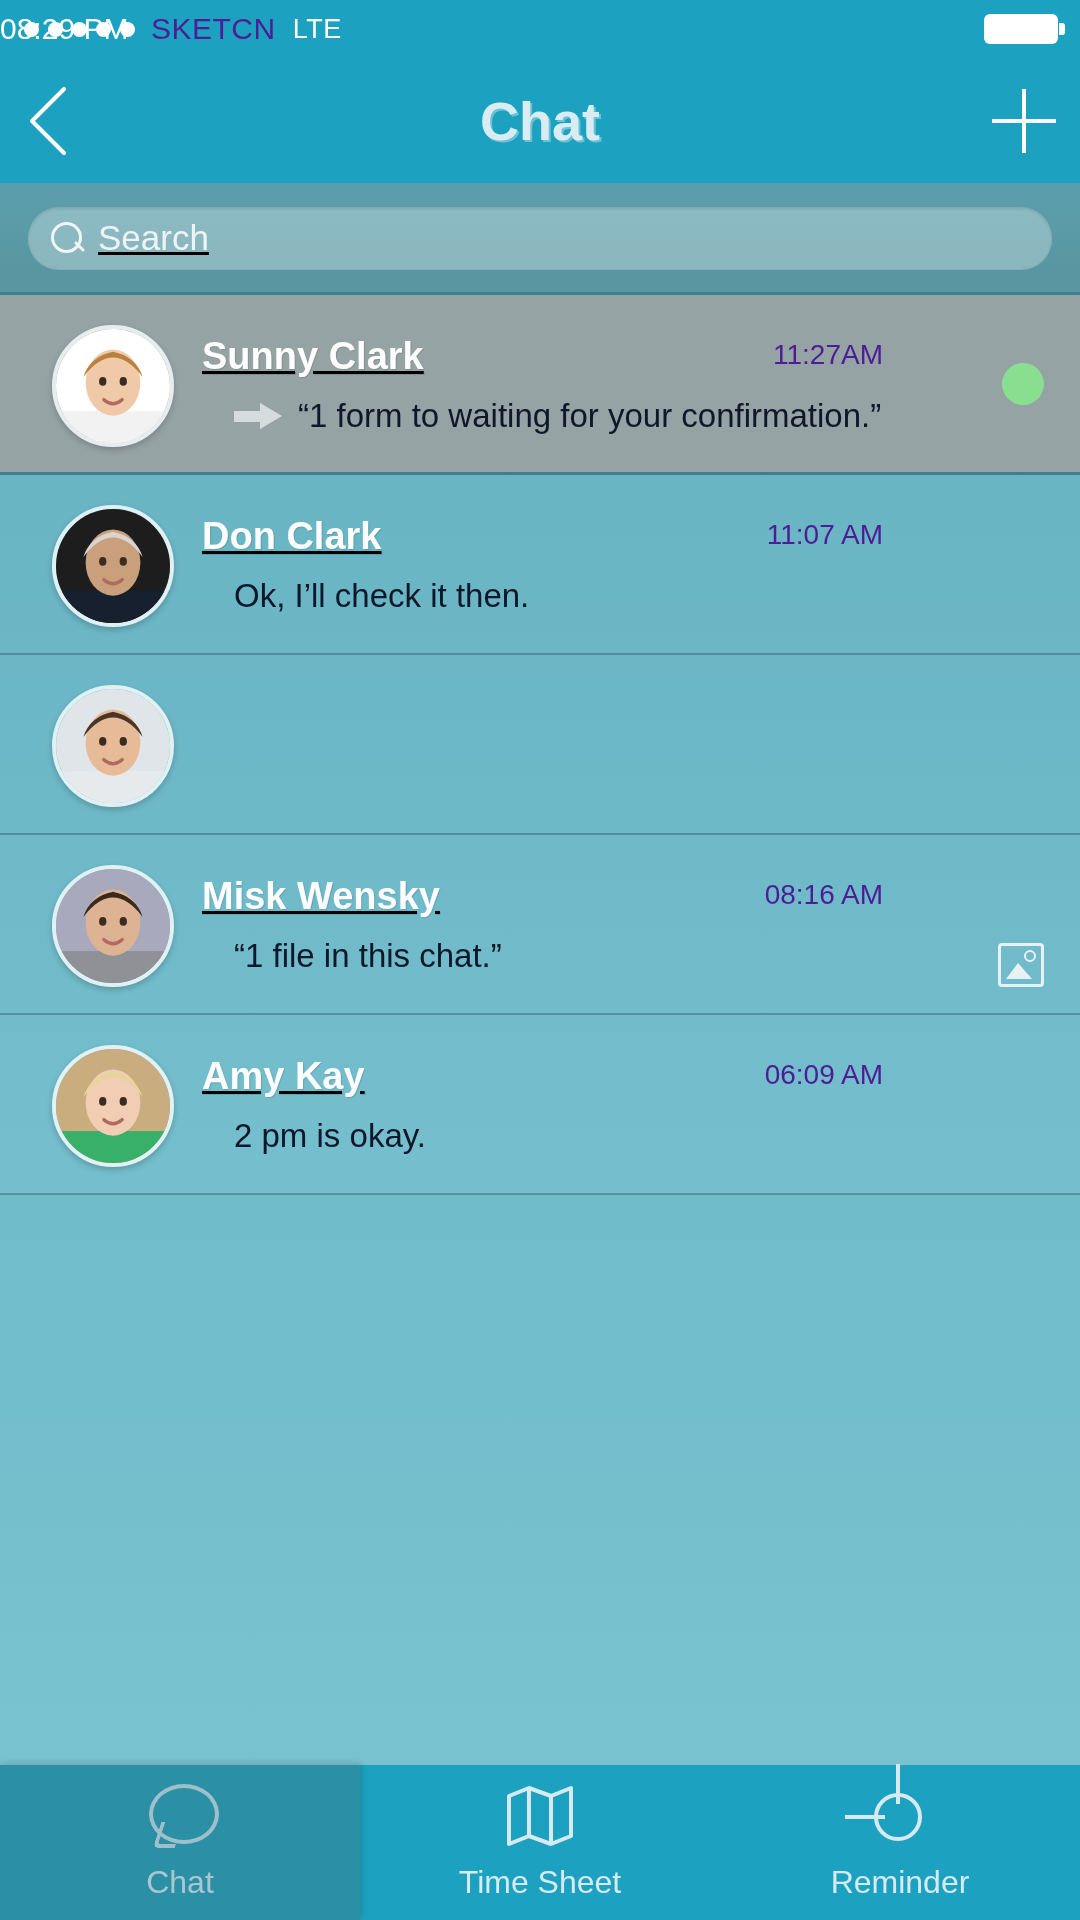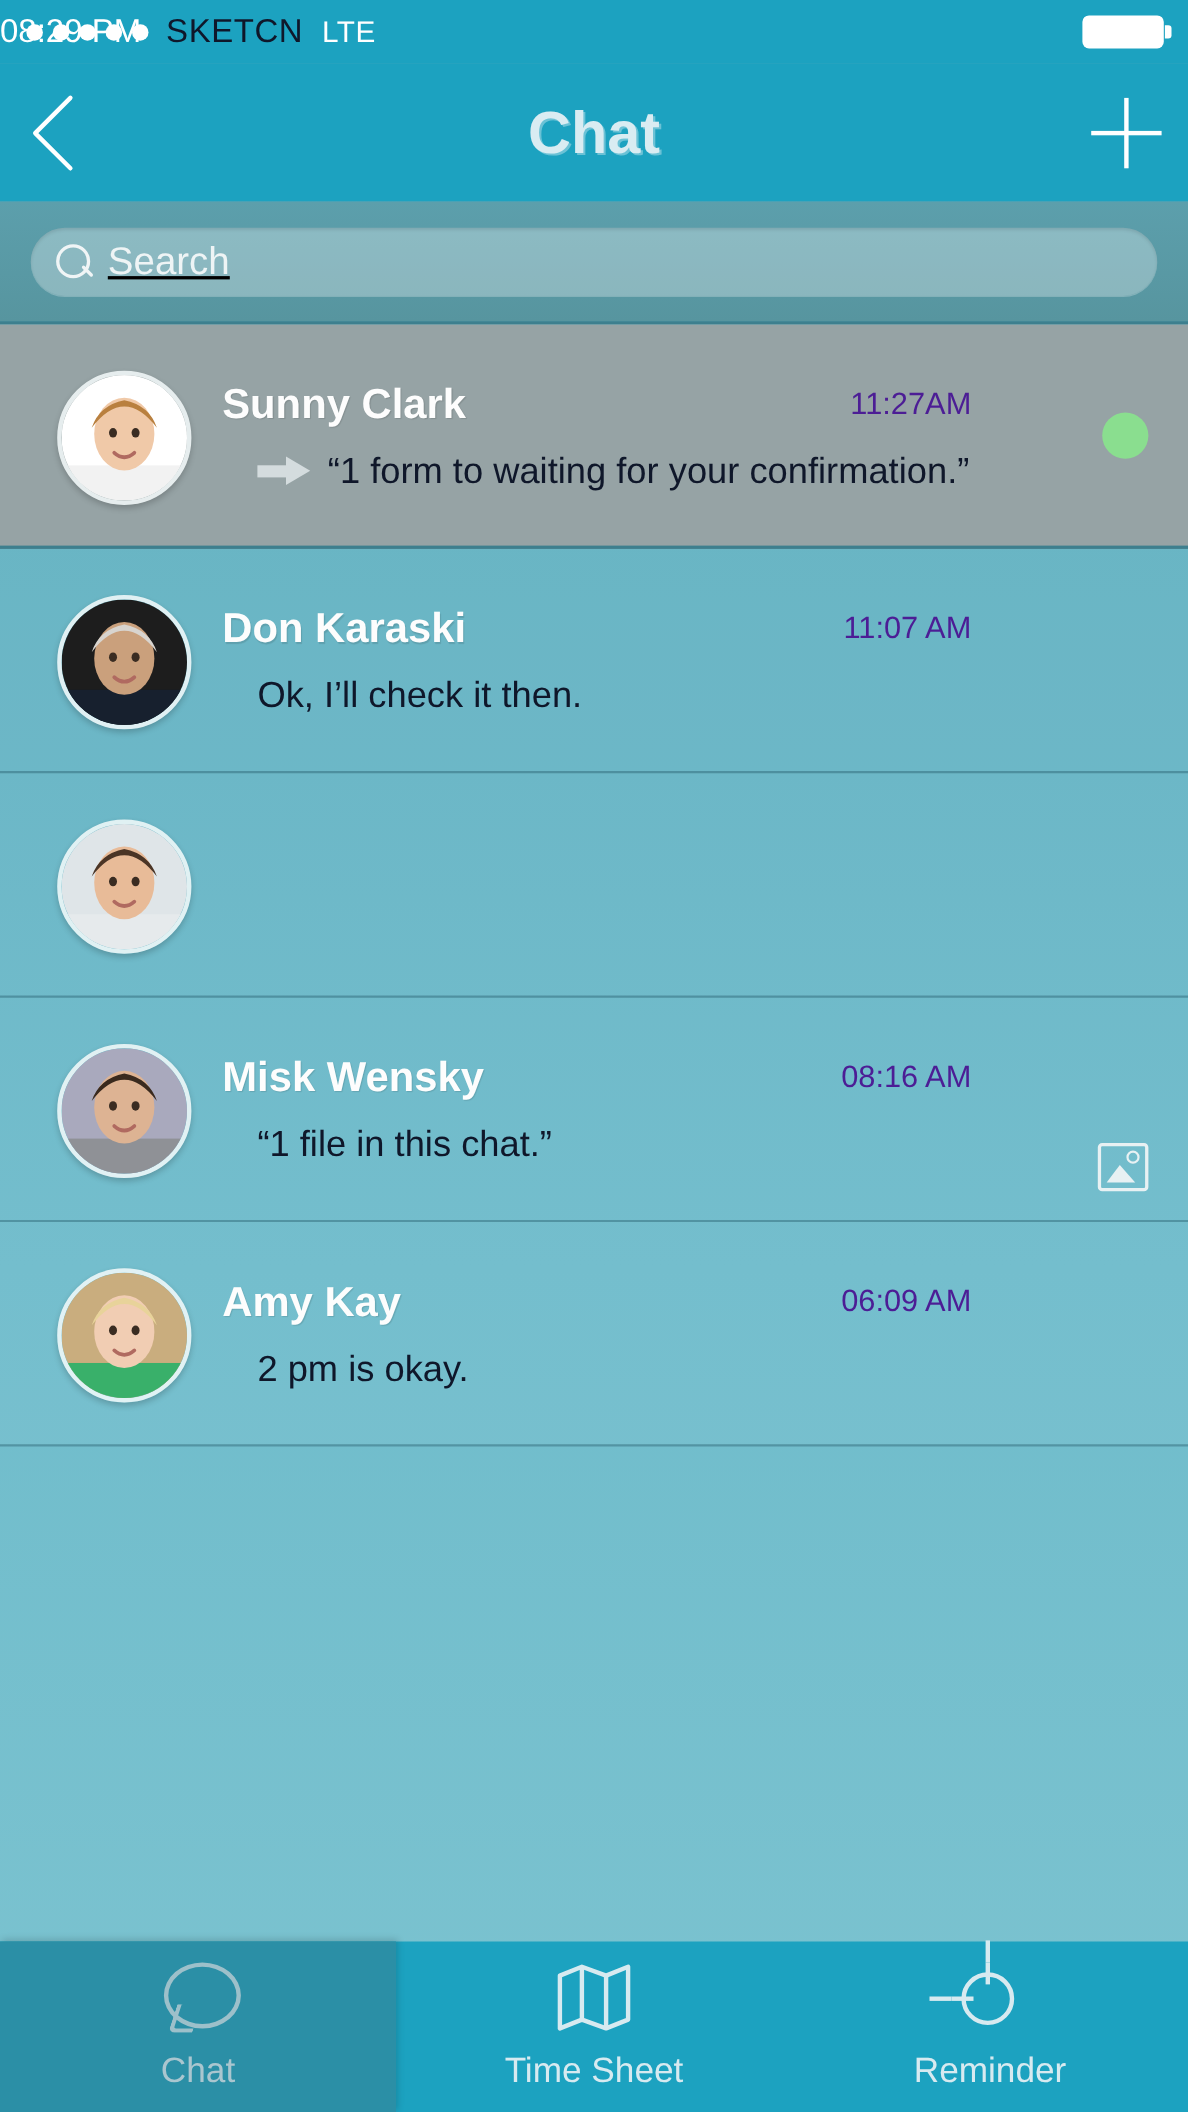--- a/index.html
+++ b/index.html
@@ -21,7 +21,7 @@
   }
   .sig-dots{ display:flex; gap:9px; align-items:center; margin-right:16px; }
   .sig-dots i{ width:15px; height:15px; border-radius:50%; background:#ffffff; display:block; }
-  .carrier{ color:#0f172a; font-size:30px; font-weight:400; letter-spacing:.5px; }
+  .carrier{ color:#4c1d95; font-size:30px; font-weight:400; letter-spacing:.5px; }
   .lte{ color:#fff; font-size:27px; margin-left:17px; letter-spacing:.5px; }
   .status-time{
     position:absolute; left:0; right:0; text-align:left;

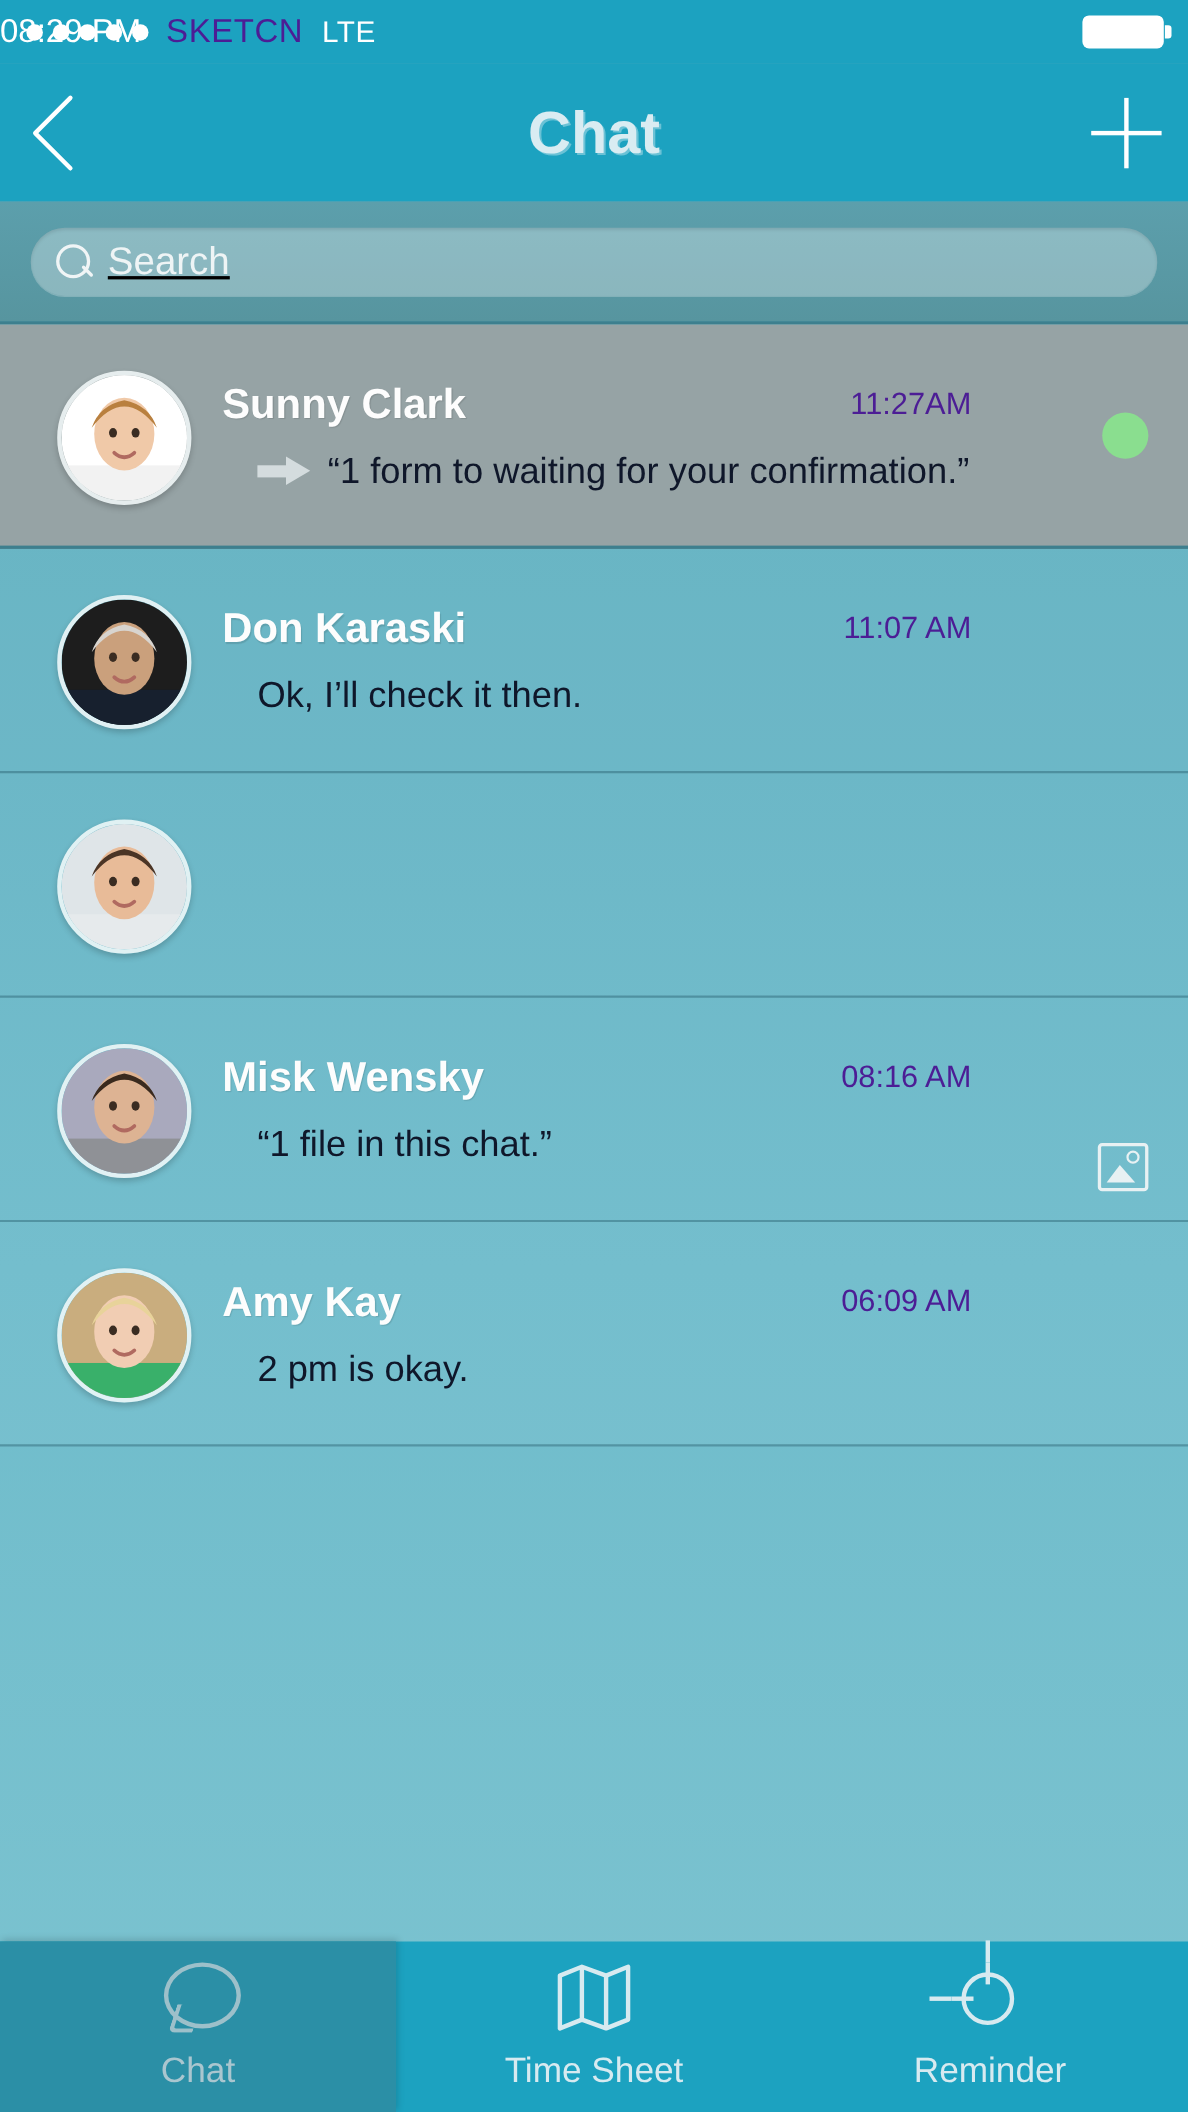--- a/index.html
+++ b/index.html
@@ -87,11 +87,12 @@
   
   .chat-list{ display:block; }
   .chat-row{
-    height:204px; position:relative; padding:4px 24px 0 52px;
+    height:180px; position:relative; padding:4px 24px 0 52px;
     display:flex; align-items:center;
     border-bottom:2px solid rgba(40,95,110,.45);
     background:rgba(255,255,255,.04);
     cursor:pointer;
+    text-decoration:underline;
   }
   .chat-row.selected{
     background:#96a3a5;

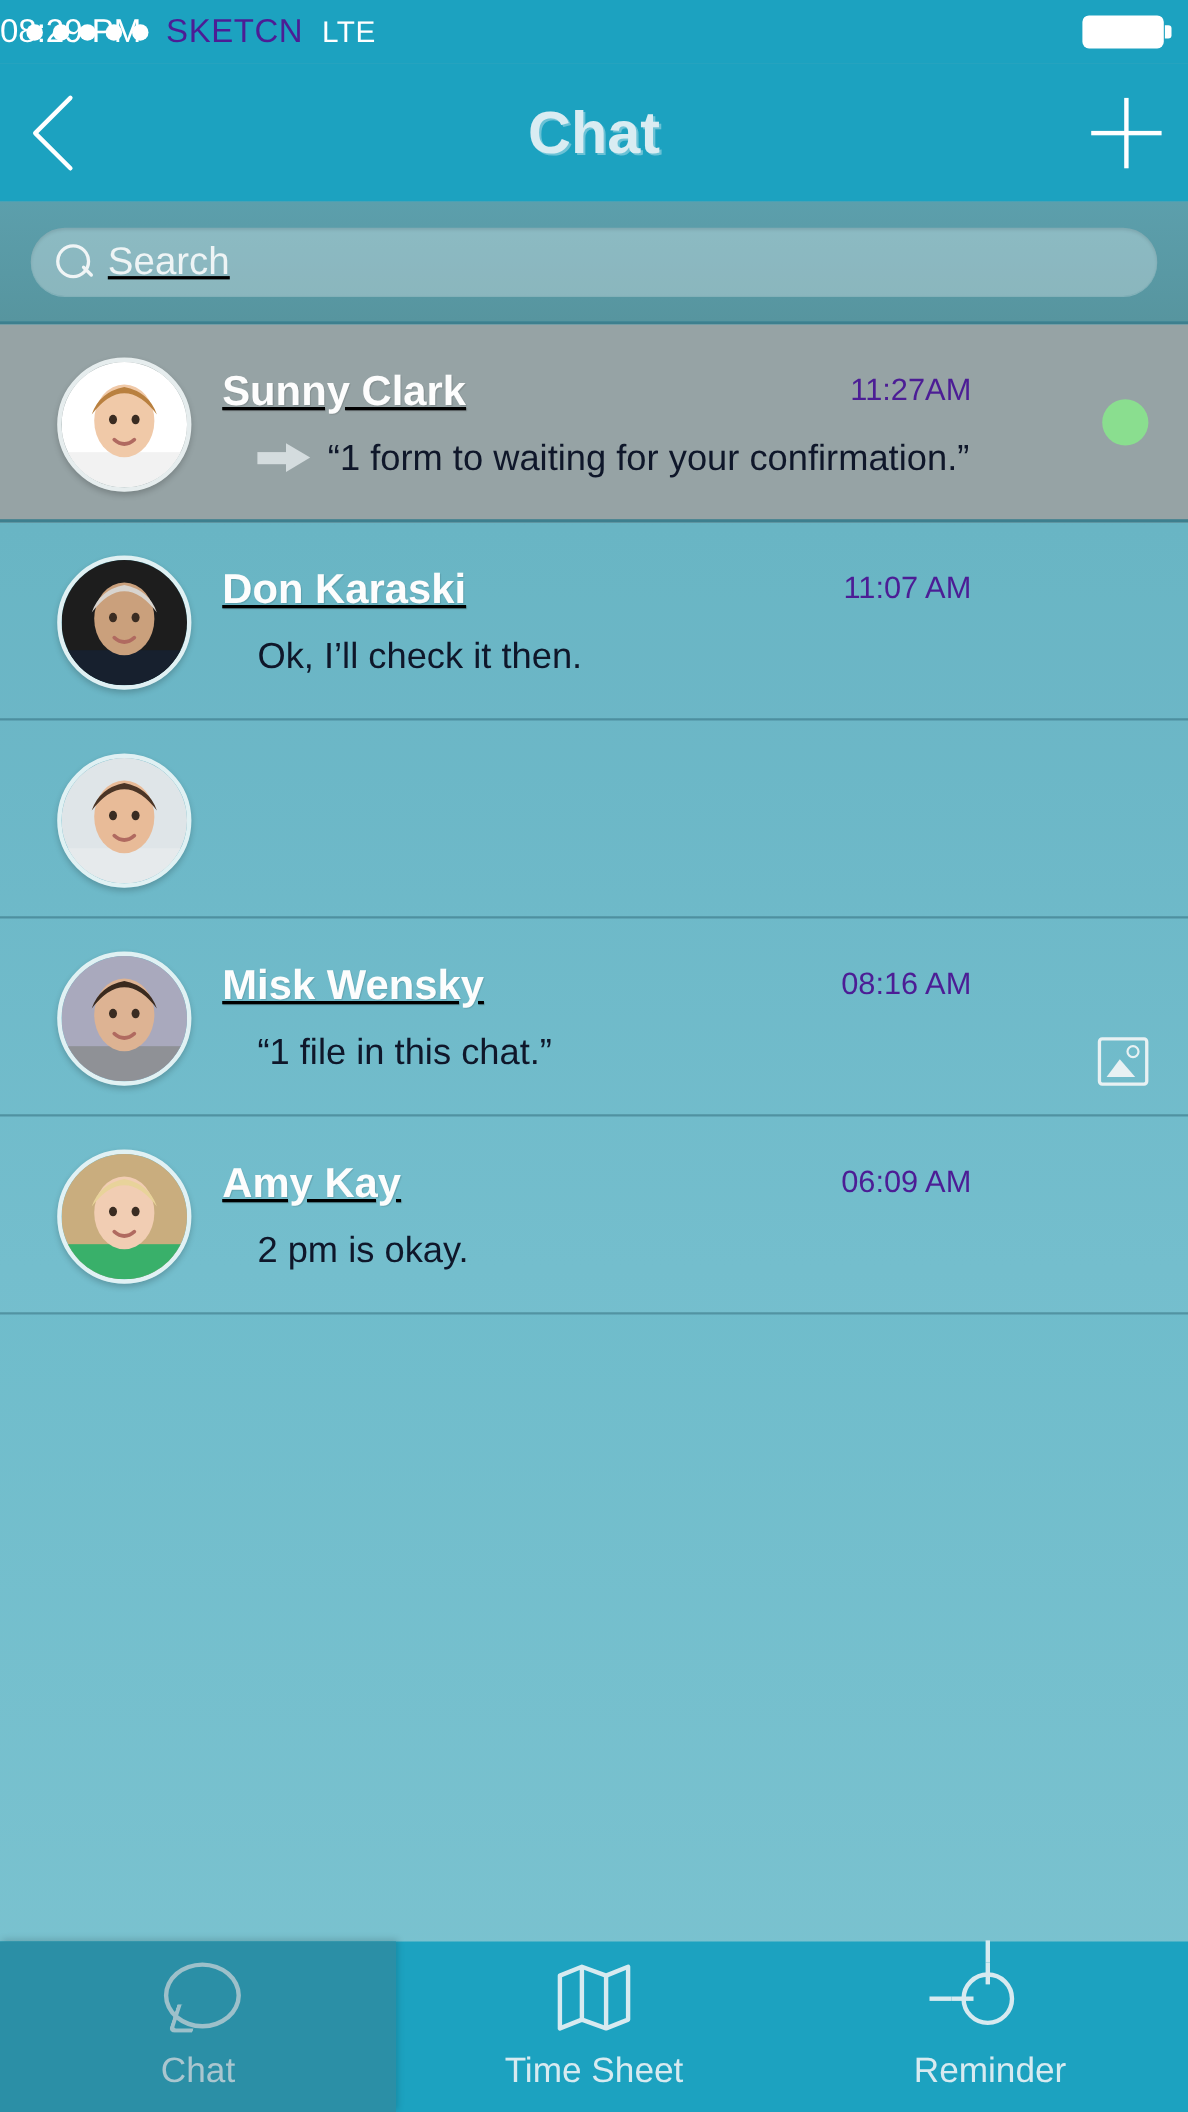--- a/index.html
+++ b/index.html
@@ -266,7 +266,7 @@
         </svg></div>
       <div class="row-body">
         <div class="row-top">
-          <span class="row-name">Don Karaski</span>
+          <span class="row-name">Don Clark</span>
         </div>
         <span class="row-time">11:07 AM</span>
         <div class="row-preview">

